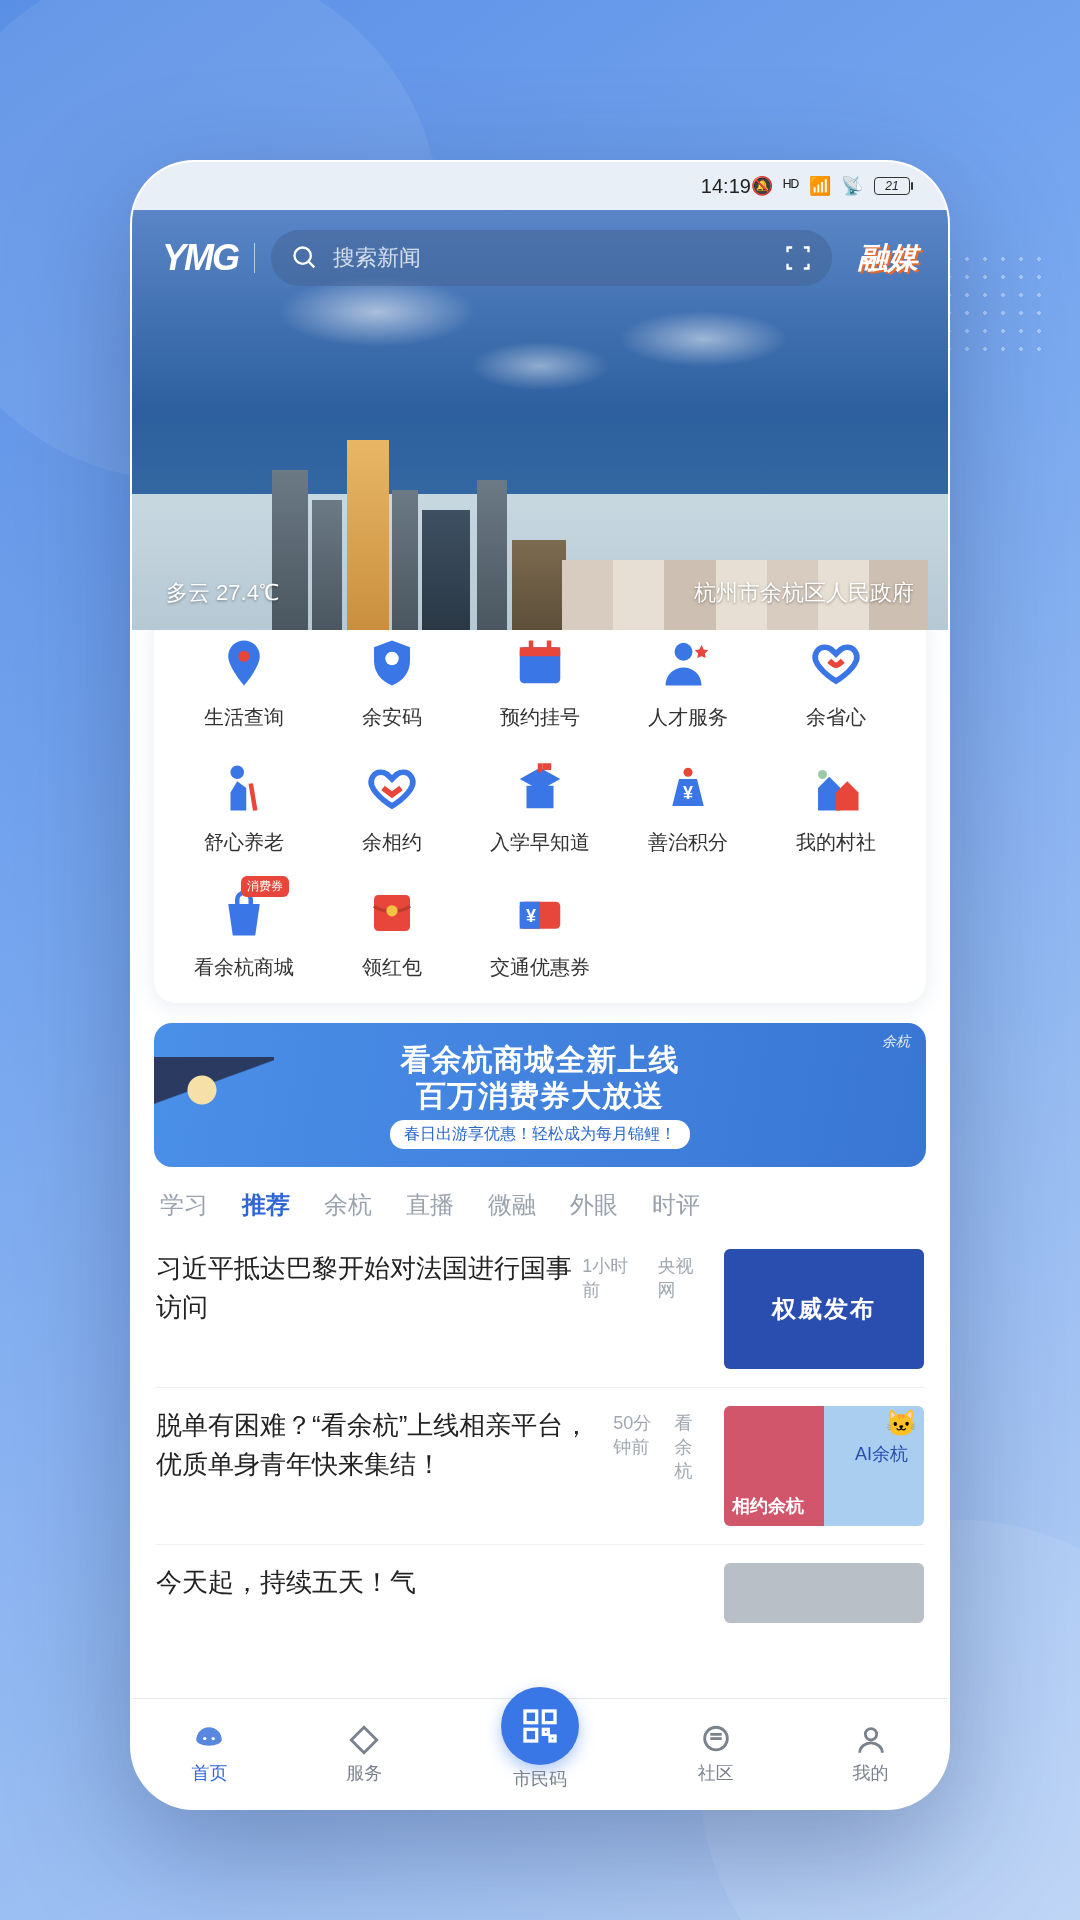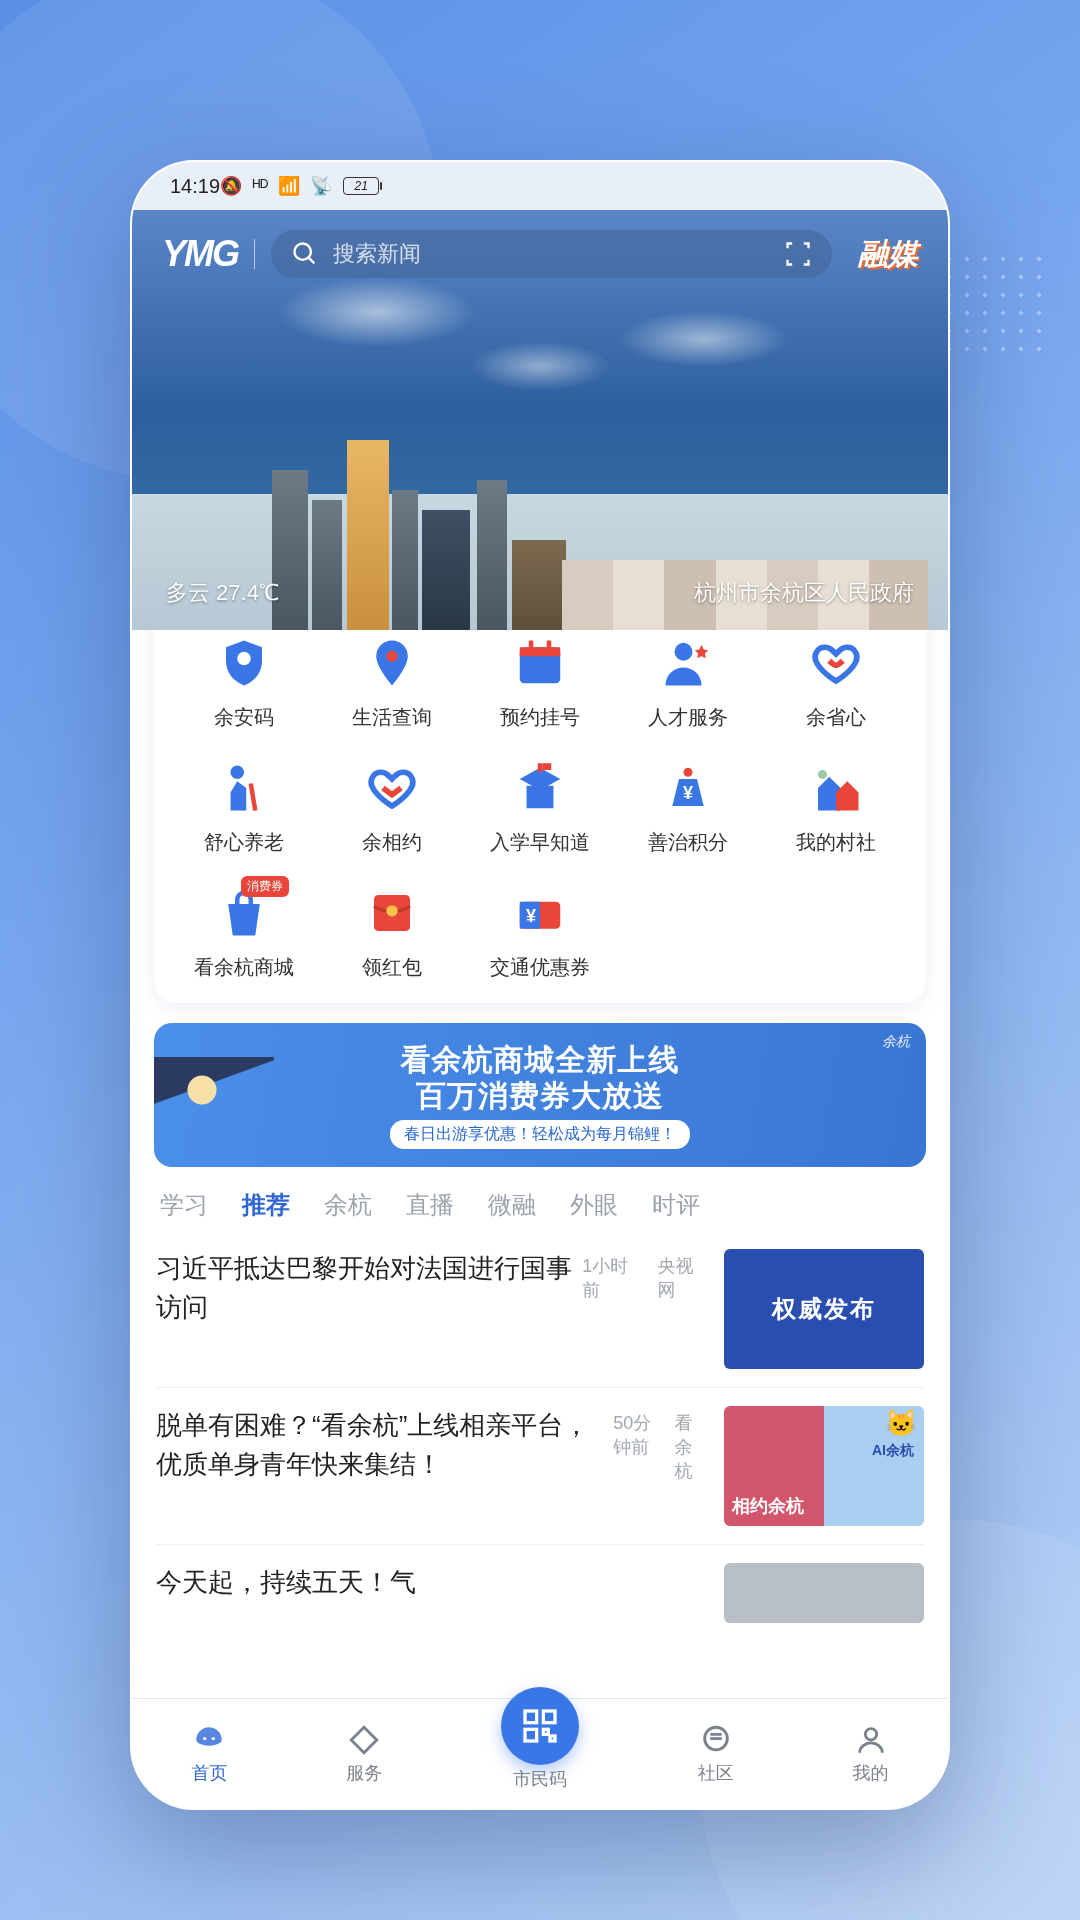--- a/index.html
+++ b/index.html
@@ -54,7 +54,7 @@
   height: 48px;
   display: flex;
   align-items: center;
-  justify-content: flex-start;
+  justify-content: flex-end;
   padding: 0 38px;
   font-size: 20px;
   color: #222;

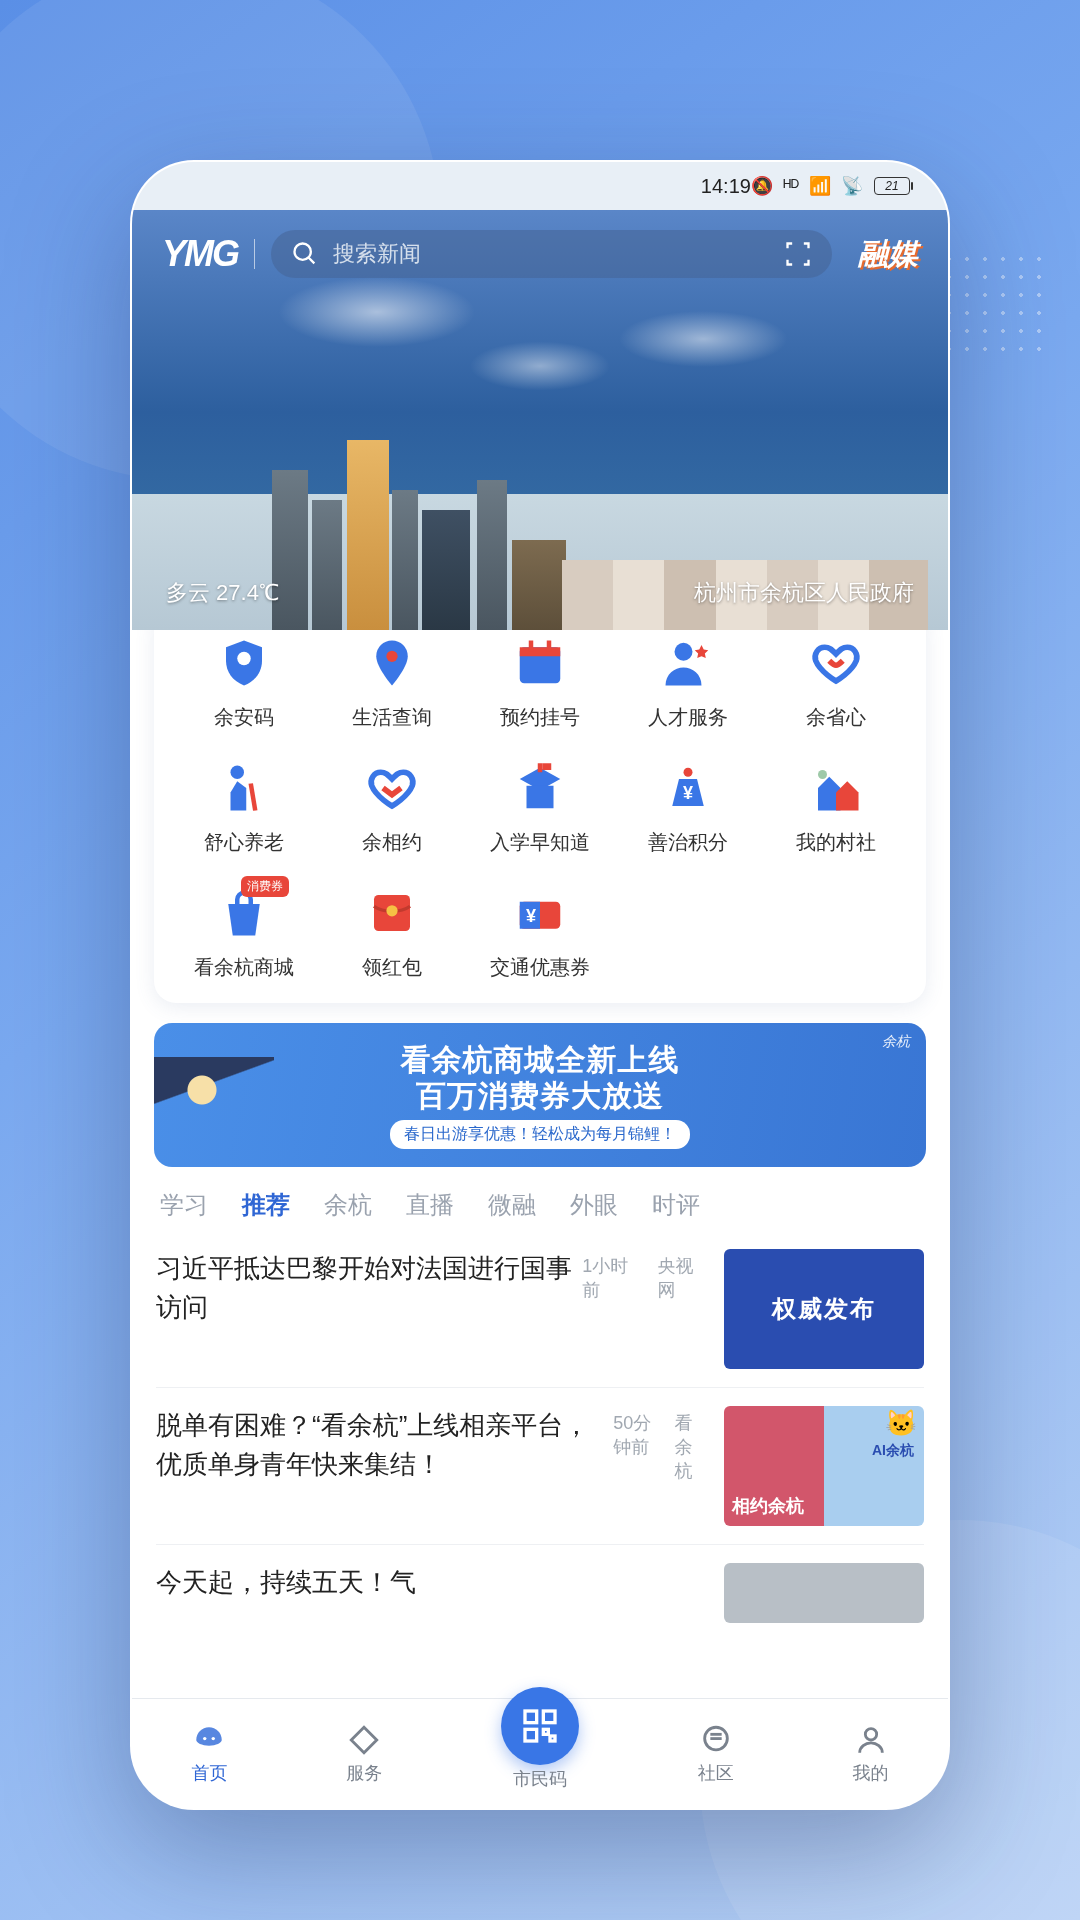--- a/index.html
+++ b/index.html
@@ -97,7 +97,7 @@
 .logo { font-weight: 800; font-style: italic; font-size: 36px; color: #fff; letter-spacing: -2px; }
 .logo-div { width: 1px; height: 30px; background: rgba(255,255,255,.6); }
 .search-pill {
-  flex: 1; height: 48px; border-radius: 28px;
+  flex: 1; height: 56px; border-radius: 28px;
   background: rgba(70,100,150,.55);
   display: flex; align-items: center; gap: 14px; padding: 16px 20px;
   color: #eef3f8;

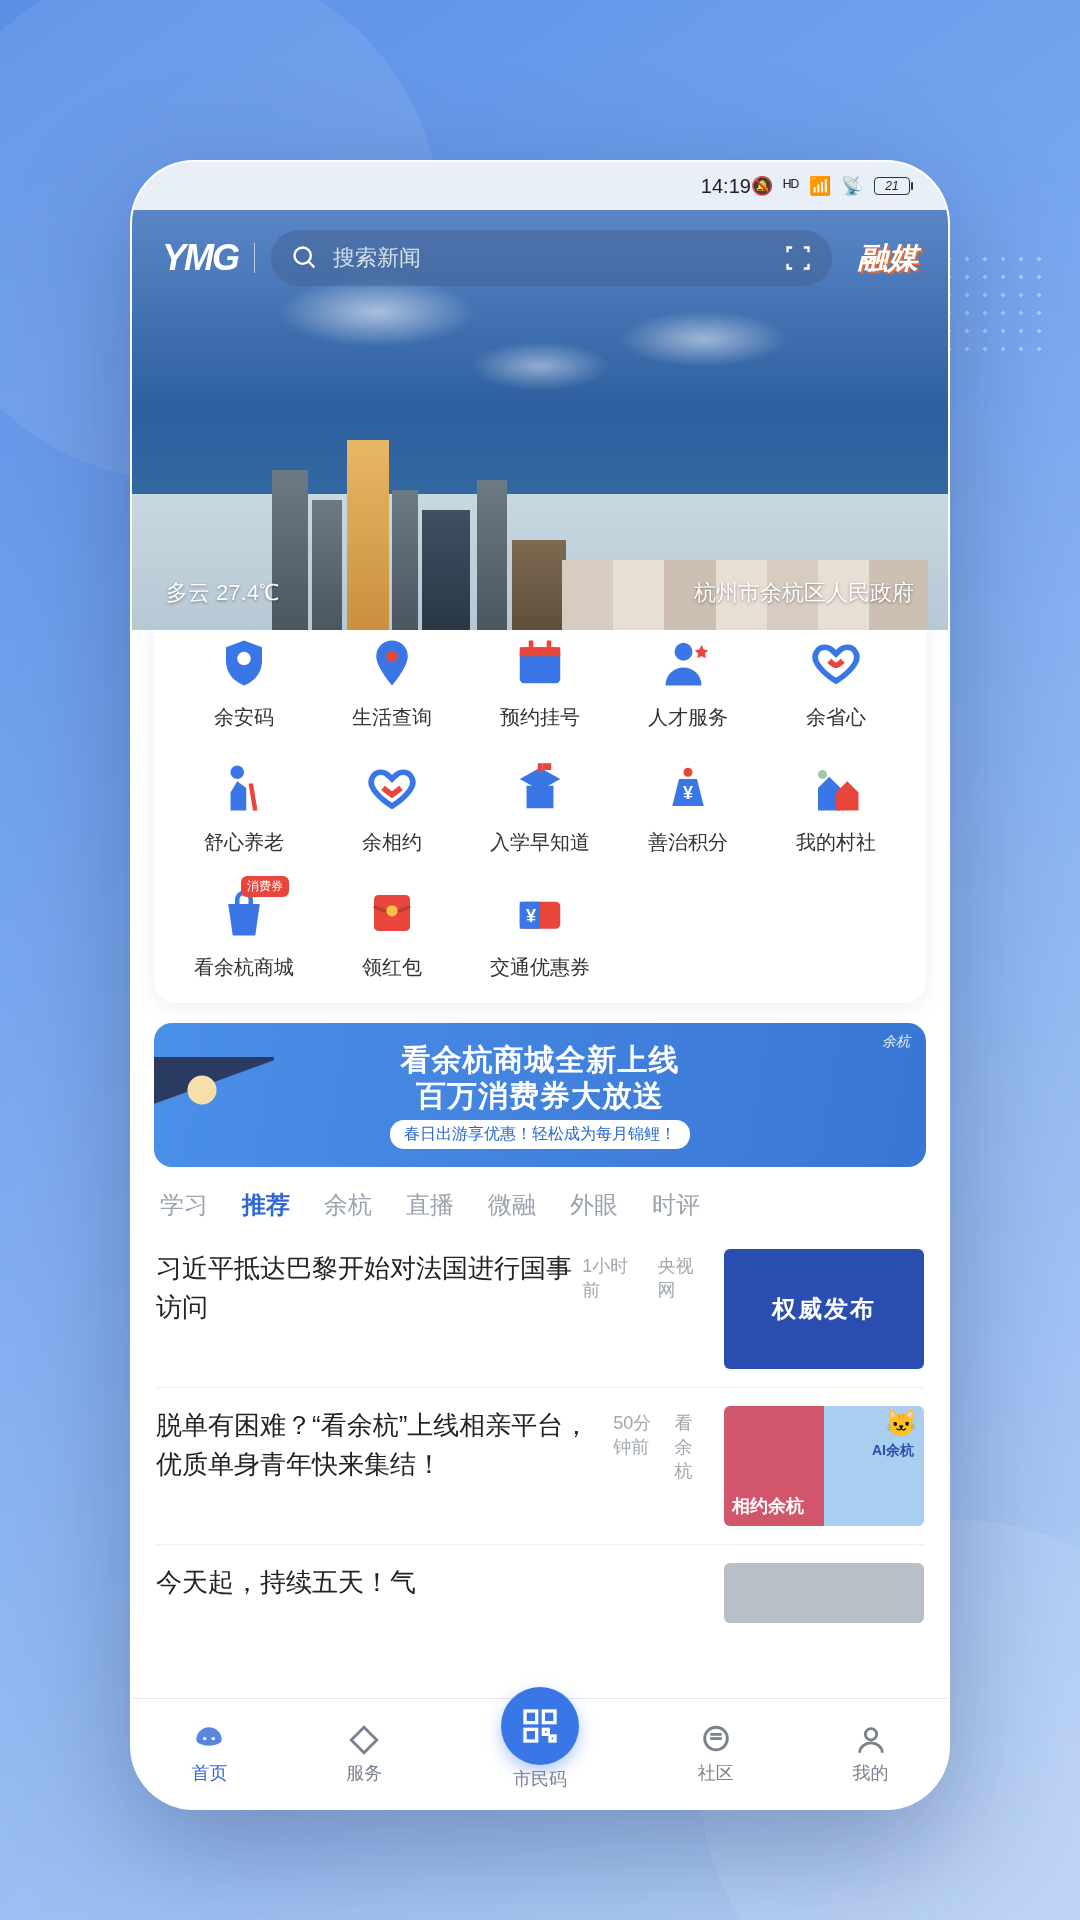--- a/index.html
+++ b/index.html
@@ -259,20 +259,20 @@
           <div class="svc">
             <div class="svc-icon">
               <svg viewBox="0 0 24 24" fill="#3a76e6">
+                <path d="M12 2a7 7 0 0 1 7 7c0 5-7 13-7 13S5 14 5 9a7 7 0 0 1 7-7z"></path>
+                <circle cx="12" cy="9" r="2.5" fill="#e8463a"></circle>
+              </svg>
+            </div>
+            <span class="svc-label">生活查询</span>
+          </div>
+          <div class="svc">
+            <div class="svc-icon">
+              <svg viewBox="0 0 24 24" fill="#3a76e6">
                 <path d="M12 2l8 3v6c0 5-3 9-8 11-5-2-8-6-8-11V5z"></path>
                 <circle cx="12" cy="10" r="3" fill="#fff"></circle>
               </svg>
             </div>
             <span class="svc-label">余安码</span>
-          </div>
-          <div class="svc">
-            <div class="svc-icon">
-              <svg viewBox="0 0 24 24" fill="#3a76e6">
-                <path d="M12 2a7 7 0 0 1 7 7c0 5-7 13-7 13S5 14 5 9a7 7 0 0 1 7-7z"></path>
-                <circle cx="12" cy="9" r="2.5" fill="#e8463a"></circle>
-              </svg>
-            </div>
-            <span class="svc-label">生活查询</span>
           </div>
           <div class="svc">
             <div class="svc-icon">

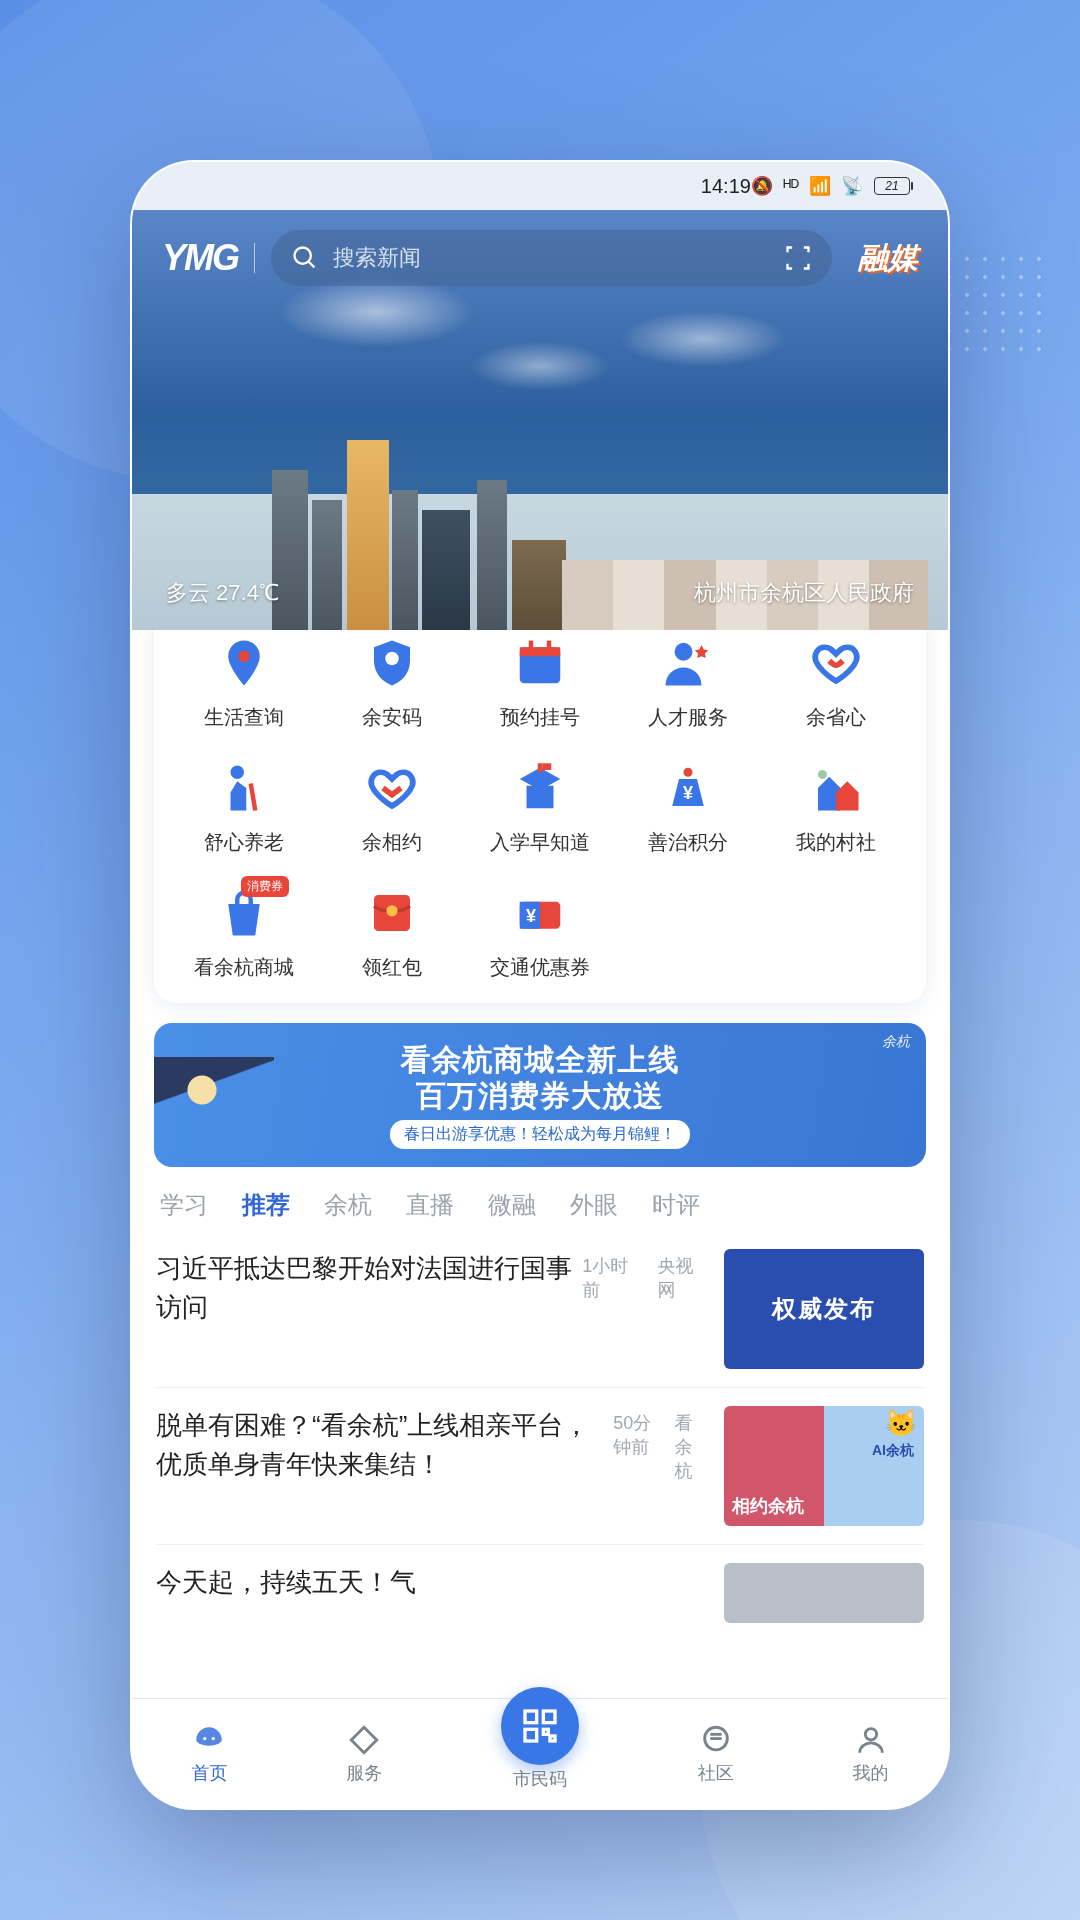--- a/index.html
+++ b/index.html
@@ -167,7 +167,7 @@
   position:relative; overflow:hidden;
 }
 .news-thumb2 .l{position:absolute;left:8px;bottom:8px;font-size:18px;color:#fff;font-weight:700}
-.news-thumb2 .r{position:absolute;right:10px;top:36px;font-size:14px;color:#2a4db0;font-weight:700}
+.news-thumb2 .r{position:absolute;right:16px;top:36px;font-size:18px;color:#2a4db0;font-weight:400}
 .news-thumb2 .cat{position:absolute;right:6px;top:2px;font-size:26px}
 .news-thumb3{width:200px;height:60px;border-radius:6px;background:#b8bfc6;flex-shrink:0}
 .bottom-nav {

